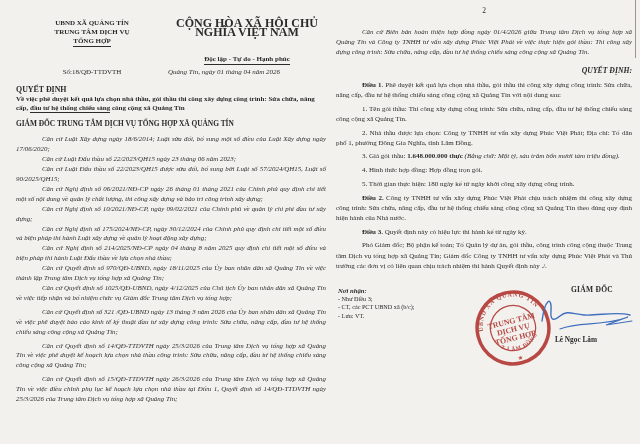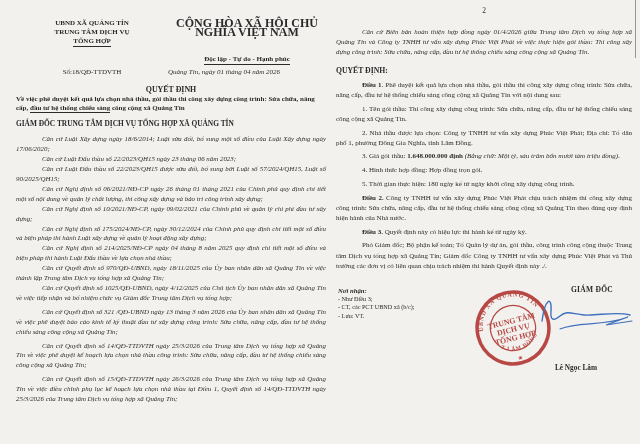--- a/index.html
+++ b/index.html
@@ -38,7 +38,7 @@
   
   .pgnum{text-align:center;font-size:7.5px;padding-top:6px;}
   .cc-final{margin-top:12px;}
-  .dec-head{margin:9px 0 5px 0;text-align:left;font-weight:bold;font-size:7.7px;}
+  .dec-head{margin:9px 0 5px 0;text-align:right;font-weight:bold;font-size:7.7px;font-style:italic;}
   .body-p{text-align:justify;text-indent:26px;font-size:7px;line-height:10.2px;margin-top:3.5px;}
   
   .footer{position:relative;margin-top:12px;height:110px;}

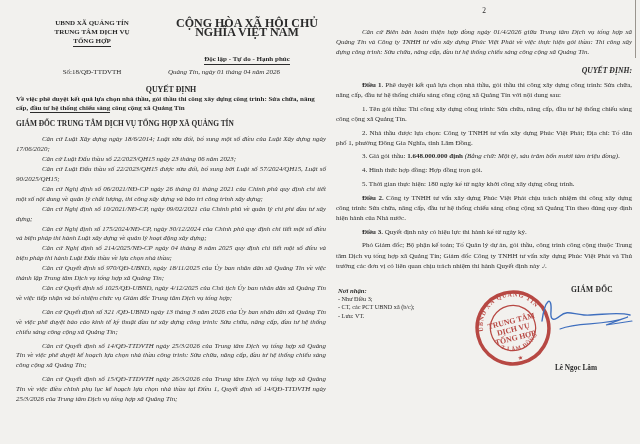--- a/index.html
+++ b/index.html
@@ -27,7 +27,7 @@
   .docnum{width:152px;text-align:center;font-size:7px;}
   .pdate{flex:1;text-align:left;font-style:italic;font-size:7px;}
   
-  .doc-title{margin-top:9px;text-align:center;font-weight:bold;font-size:7.9px;}
+  .doc-title{margin-top:9px;font-weight:bold;font-size:7.9px;}
   .subject{margin-top:1px;text-align:left;font-weight:bold;font-size:7px;line-height:9.2px;}
   .subj-u{border-bottom:0.9px solid #2b2b2b;}
   .issuer{margin-top:6px;font-weight:bold;font-size:7.4px;}

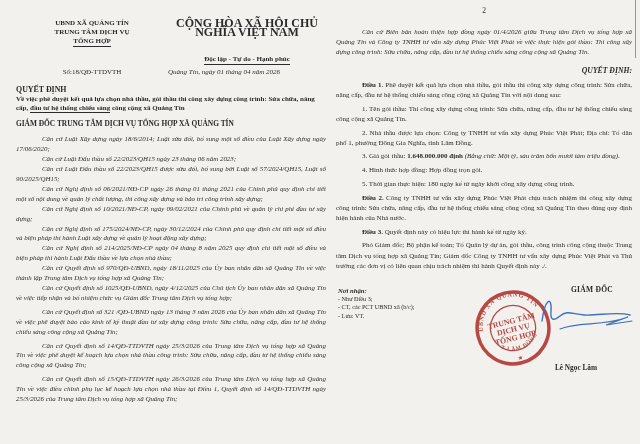--- a/index.html
+++ b/index.html
@@ -96,7 +96,7 @@
   <p class="body-p"><span class="b">Điều 1</span><span>. Phê duyệt kết quả lựa chọn nhà thầu, gói thầu thi công xây dựng công trình: Sửa chữa, nâng cấp, đầu tư hệ thống chiếu sáng công cộng xã Quảng Tín với nội dung sau:</span></p>
   <p class="body-p">1. Tên gói thầu: Thi công xây dựng công trình: Sửa chữa, nâng cấp, đầu tư hệ thống chiếu sáng công cộng xã Quảng Tín.</p>
   <p class="body-p">2. Nhà thầu được lựa chọn: Công ty TNHH tư vấn xây dựng Phúc Việt Phát; Địa chỉ: Tổ dân phố 1, phường Đông Gia Nghĩa, tỉnh Lâm Đồng.</p>
-  <p class="body-p"><span>3. Giá gói thầu: </span><span class="b">1.648.000.000 định</span><span class="i"> (Bằng chữ: Một tỷ, sáu trăm bốn mươi tám triệu đồng).</span></p>
+  <p class="body-p"><span>3. Giá gói thầu: </span><span class="b">1.648.000.000 thực</span><span class="i"> (Bằng chữ: Một tỷ, sáu trăm bốn mươi tám triệu đồng).</span></p>
   <p class="body-p">4. Hình thức hợp đồng: Hợp đồng trọn gói.</p>
   <p class="body-p">5. Thời gian thực hiện: 180 ngày kể từ ngày khởi công xây dựng công trình.</p>
   <p class="body-p"><span class="b">Điều 2.</span><span> Công ty TNHH tư vấn xây dựng Phúc Việt Phát chịu trách nhiệm thi công xây dựng công trình: Sửa chữa, nâng cấp, đầu tư hệ thống chiếu sáng công cộng xã Quảng Tín theo đúng quy định hiện hành của Nhà nước.</span></p>

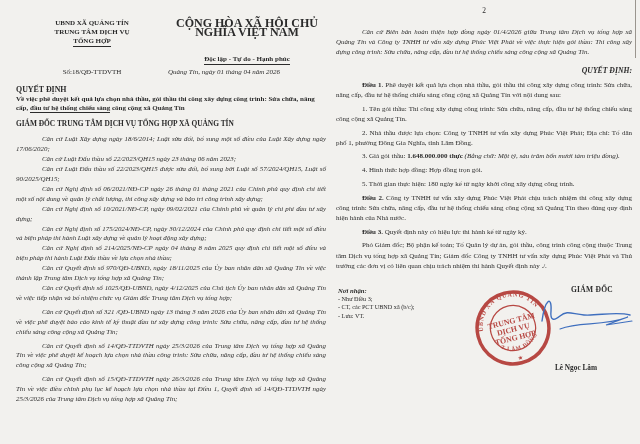--- a/index.html
+++ b/index.html
@@ -45,7 +45,7 @@
   .noinhan{position:absolute;left:2px;top:4px;font-size:6.2px;line-height:8.2px;}
   .noinhan-label{font-weight:bold;font-style:italic;font-size:6.7px;}
   .sig-title{position:absolute;left:186px;top:2px;width:140px;text-align:center;font-weight:bold;font-size:7.5px;letter-spacing:0.3px;}
-  .sig-name{position:absolute;left:175px;top:80px;width:130px;text-align:center;font-weight:bold;font-size:7.3px;}
+  .sig-name{position:absolute;left:175px;top:52px;width:130px;text-align:center;font-weight:bold;font-size:7.3px;}
   .stamp{position:absolute;left:138px;top:6px;width:78px;height:78px;transform:rotate(-14deg);opacity:0.92;}
   .signature{position:absolute;left:200px;top:8px;width:100px;height:44px;}
   .scan-edge{position:absolute;right:4px;top:0;width:1px;height:58px;background:#9a958e;}

